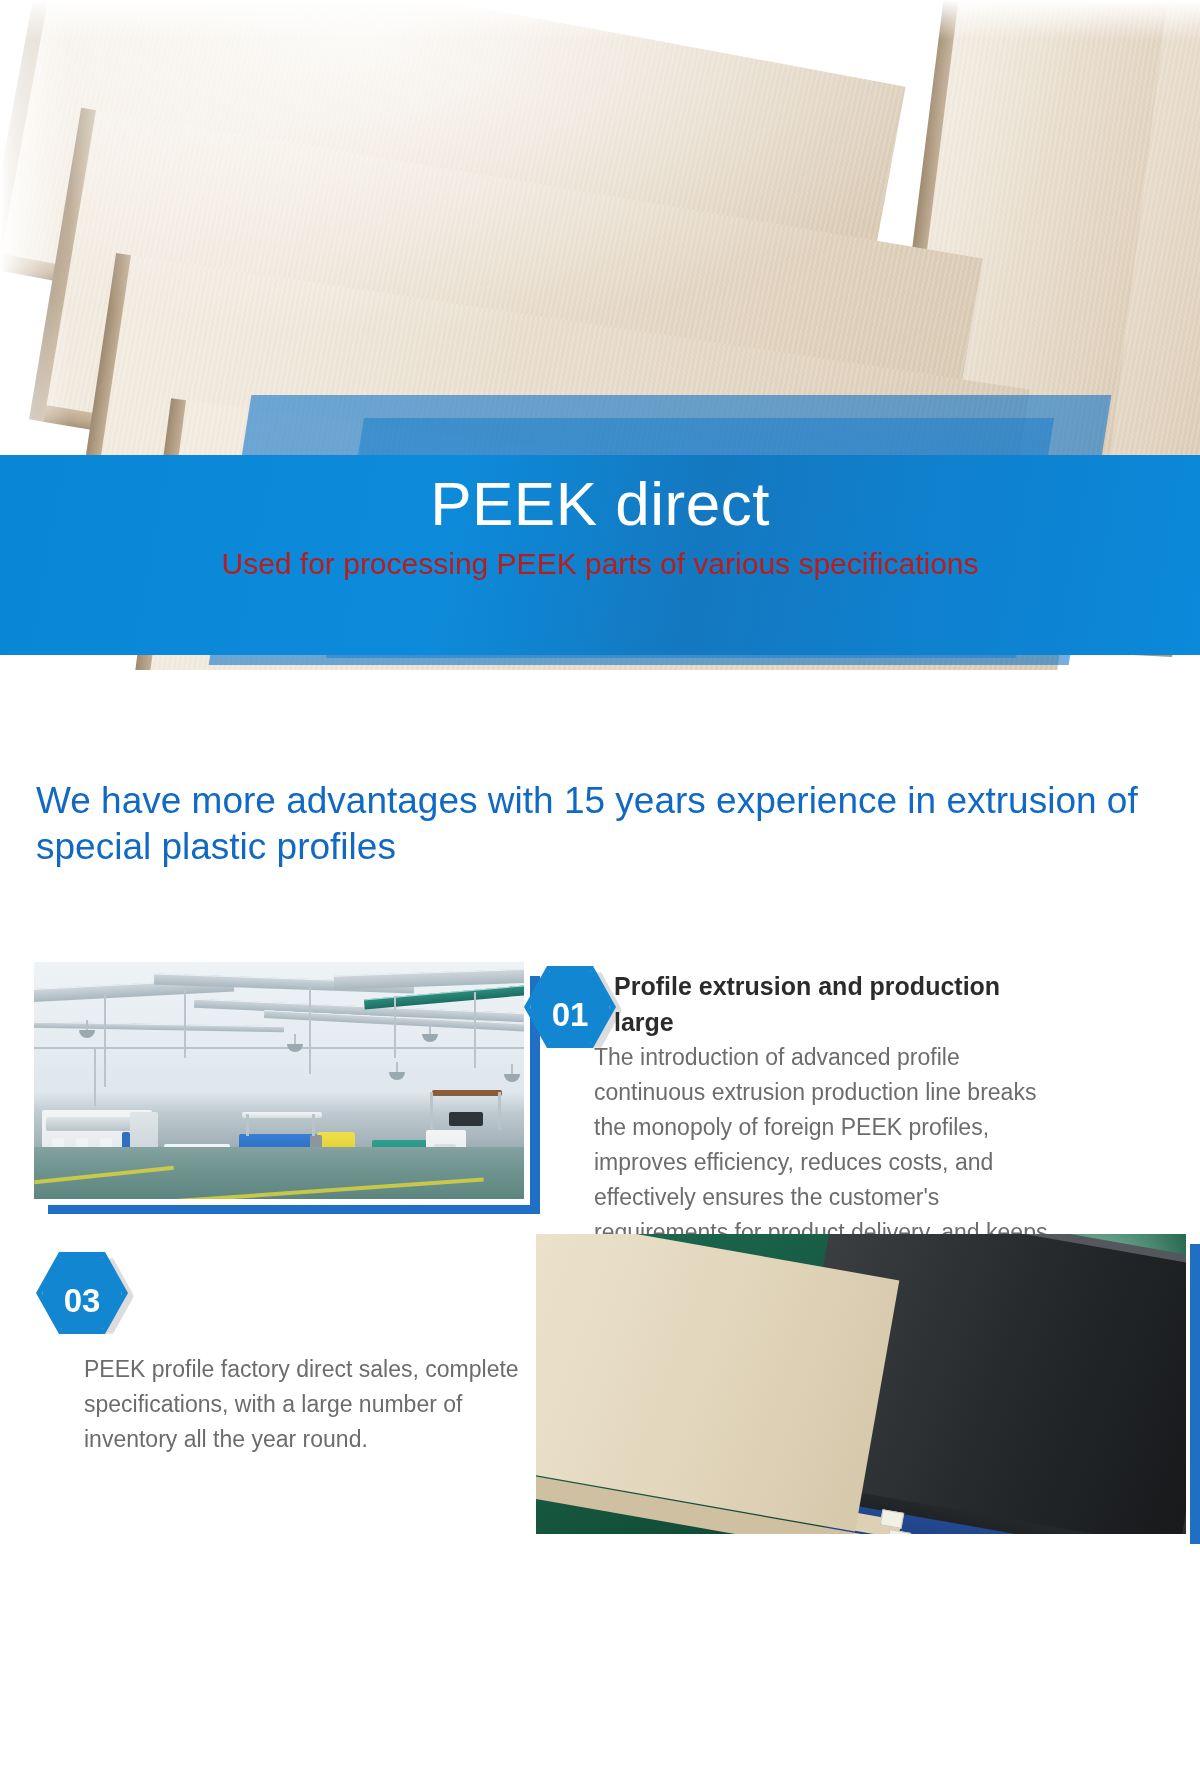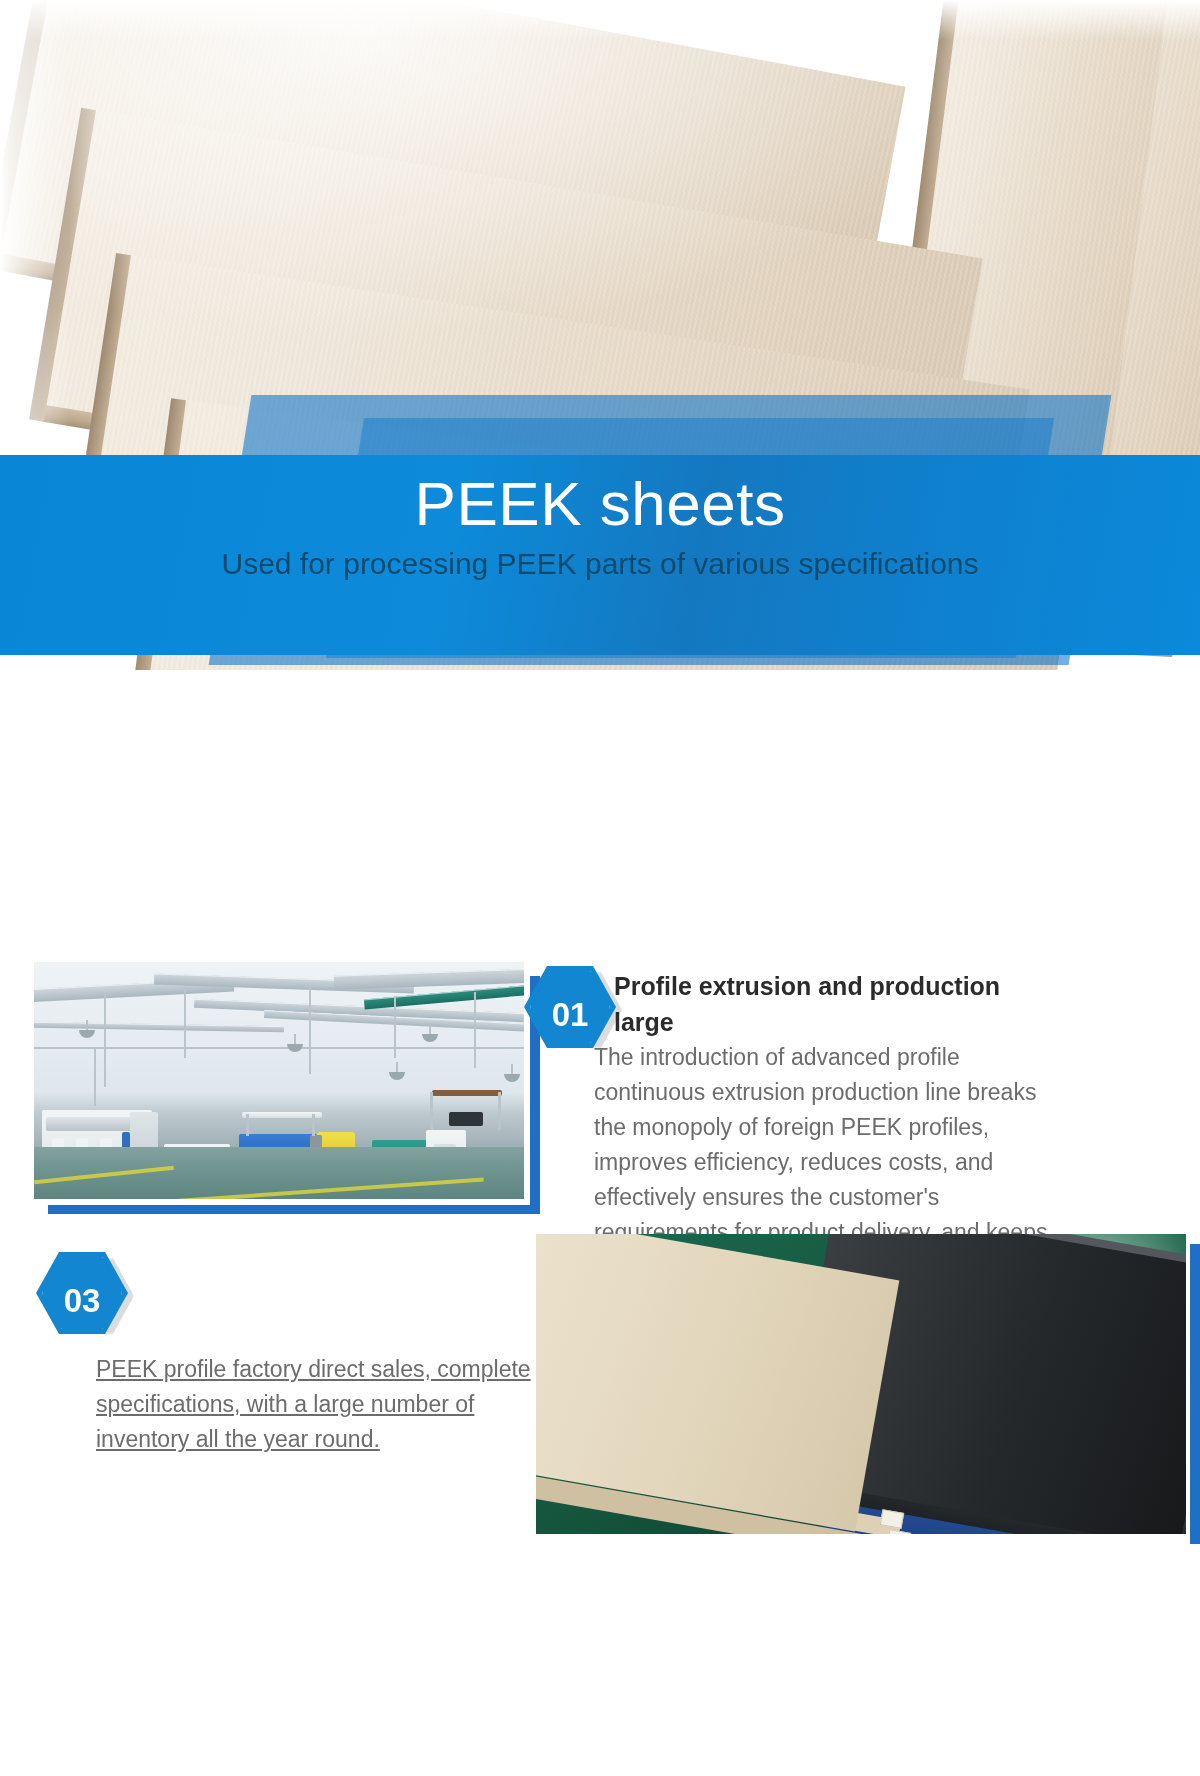--- a/index.html
+++ b/index.html
@@ -236,7 +236,7 @@
     </div>
 
     <div class="hero-text">
-      <div class="hero-title">PEEK sheets</div>
+      <div class="hero-title">PEEK direct</div>
       <div class="hero-sub">Used for processing PEEK parts of various specifications</div>
     </div>
   </div>

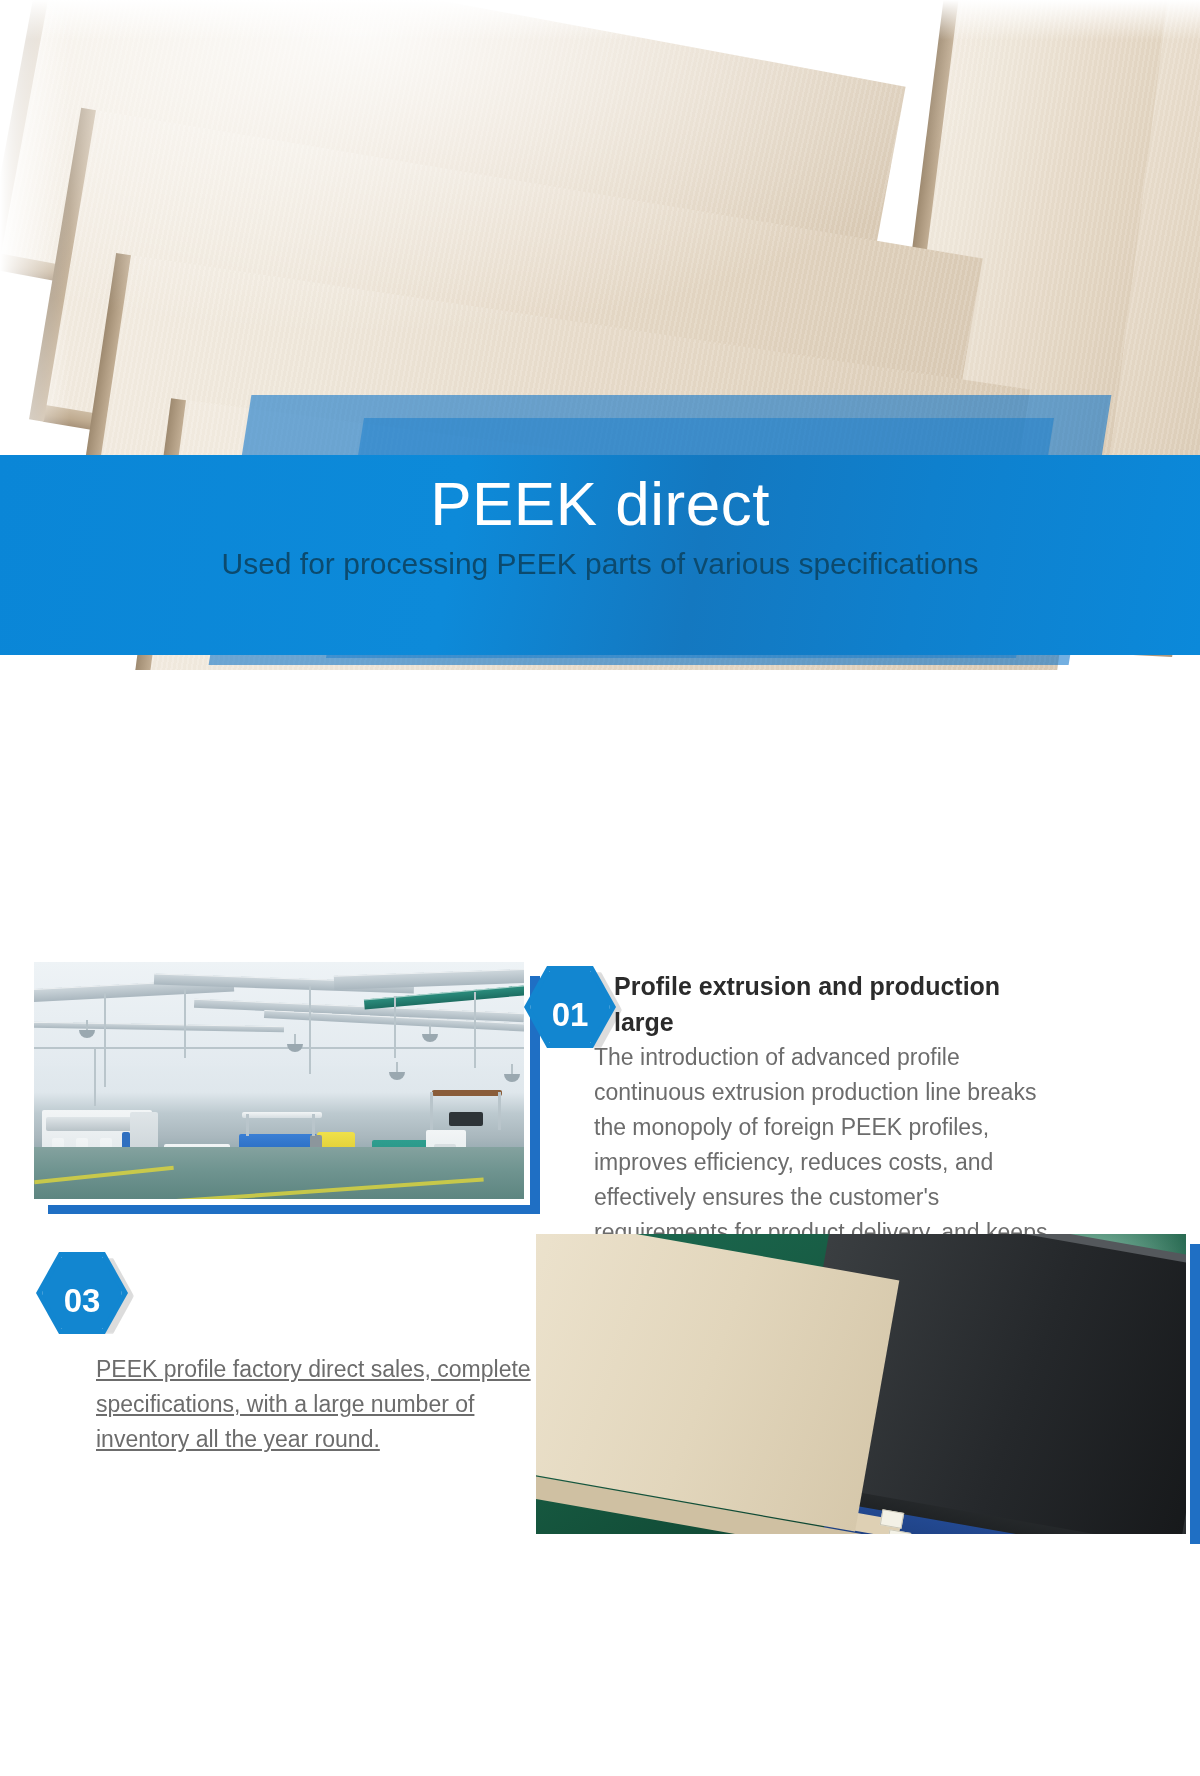--- a/index.html
+++ b/index.html
@@ -76,7 +76,7 @@
     letter-spacing:.5px;
   }
   .hero-sub {
-    font-size:30px; line-height:42px; color:#0c4a6e; font-weight:400;
+    font-size:30px; line-height:42px; color:#b91c1c; font-weight:400;
   }
 
   

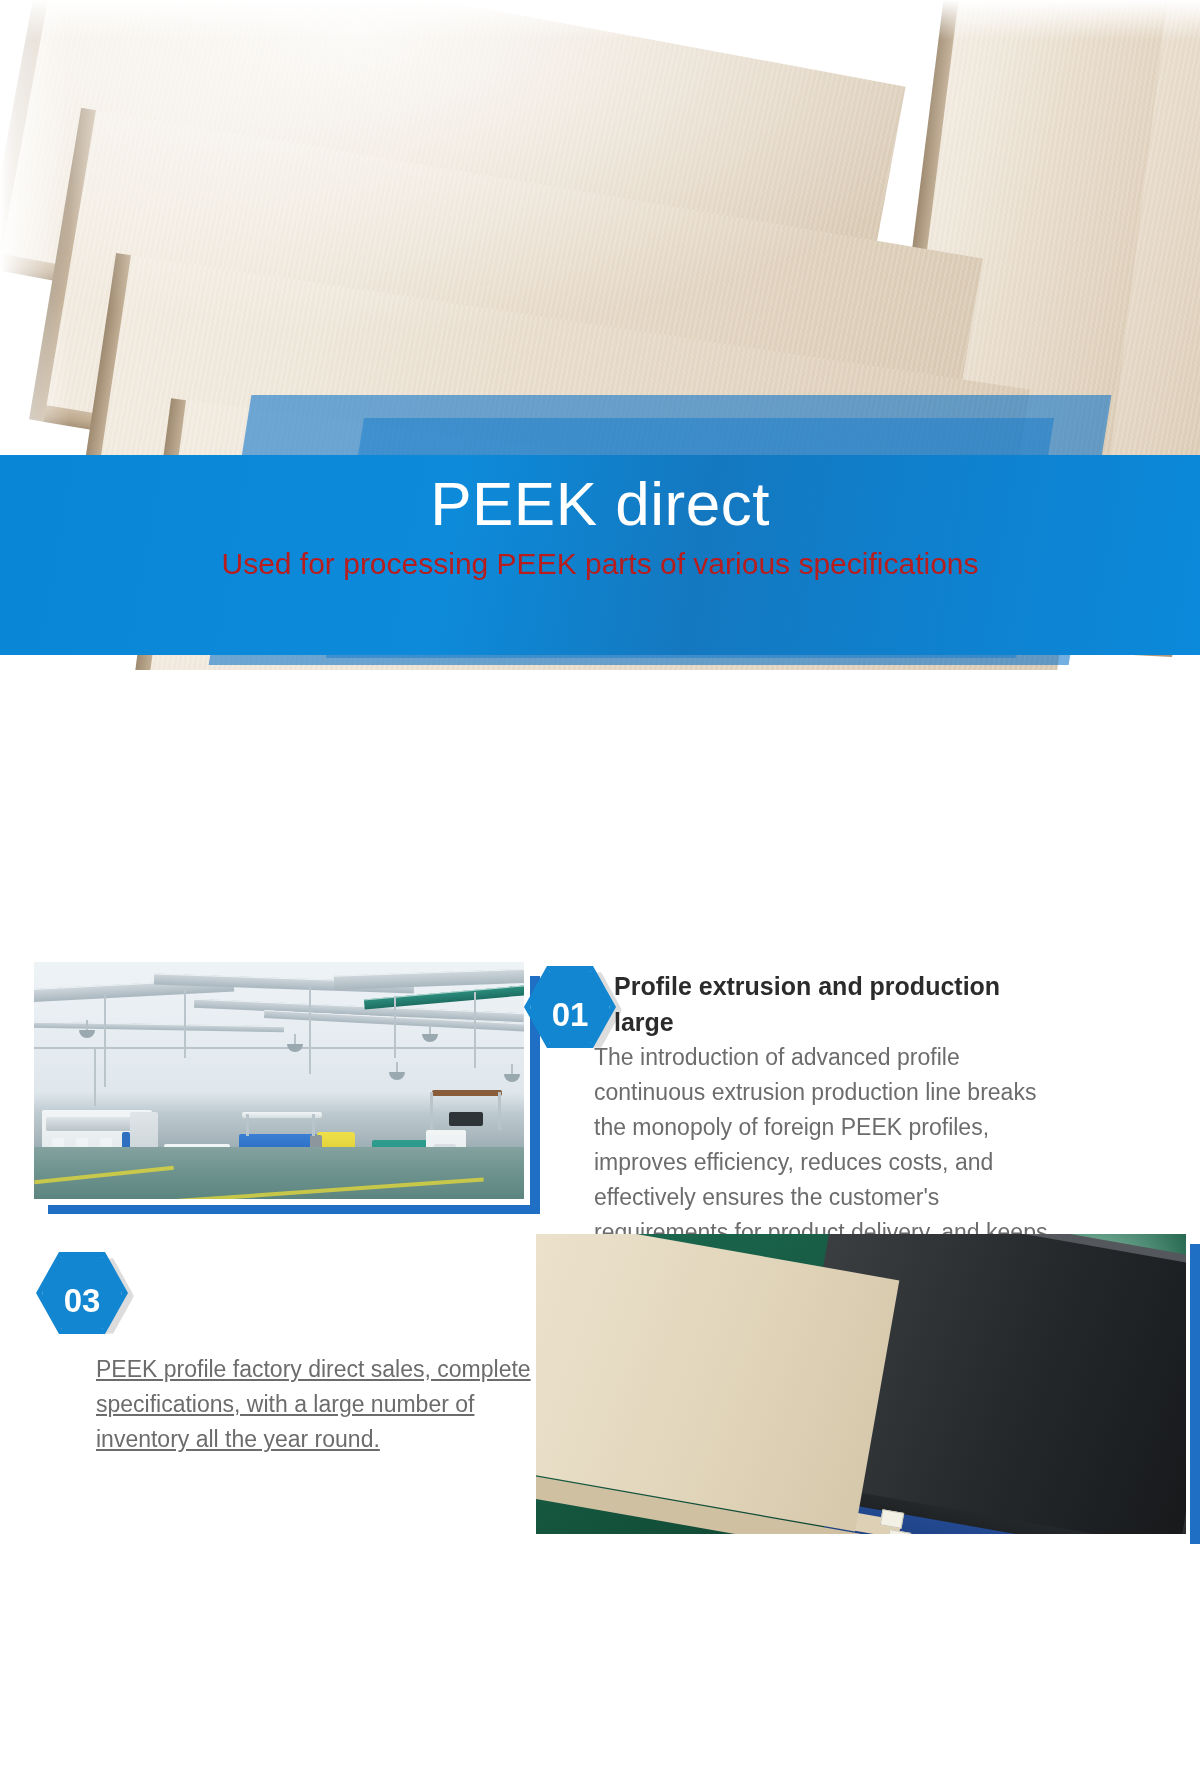--- a/index.html
+++ b/index.html
@@ -241,6 +241,7 @@
     </div>
   </div>
 
+  <div class="headline">We have more advantages with 15 years experience in extrusion of special plastic profiles</div>
 
   <div class="photo-frame" id="photo1-wrap">
     <div class="accent accent-r"></div>

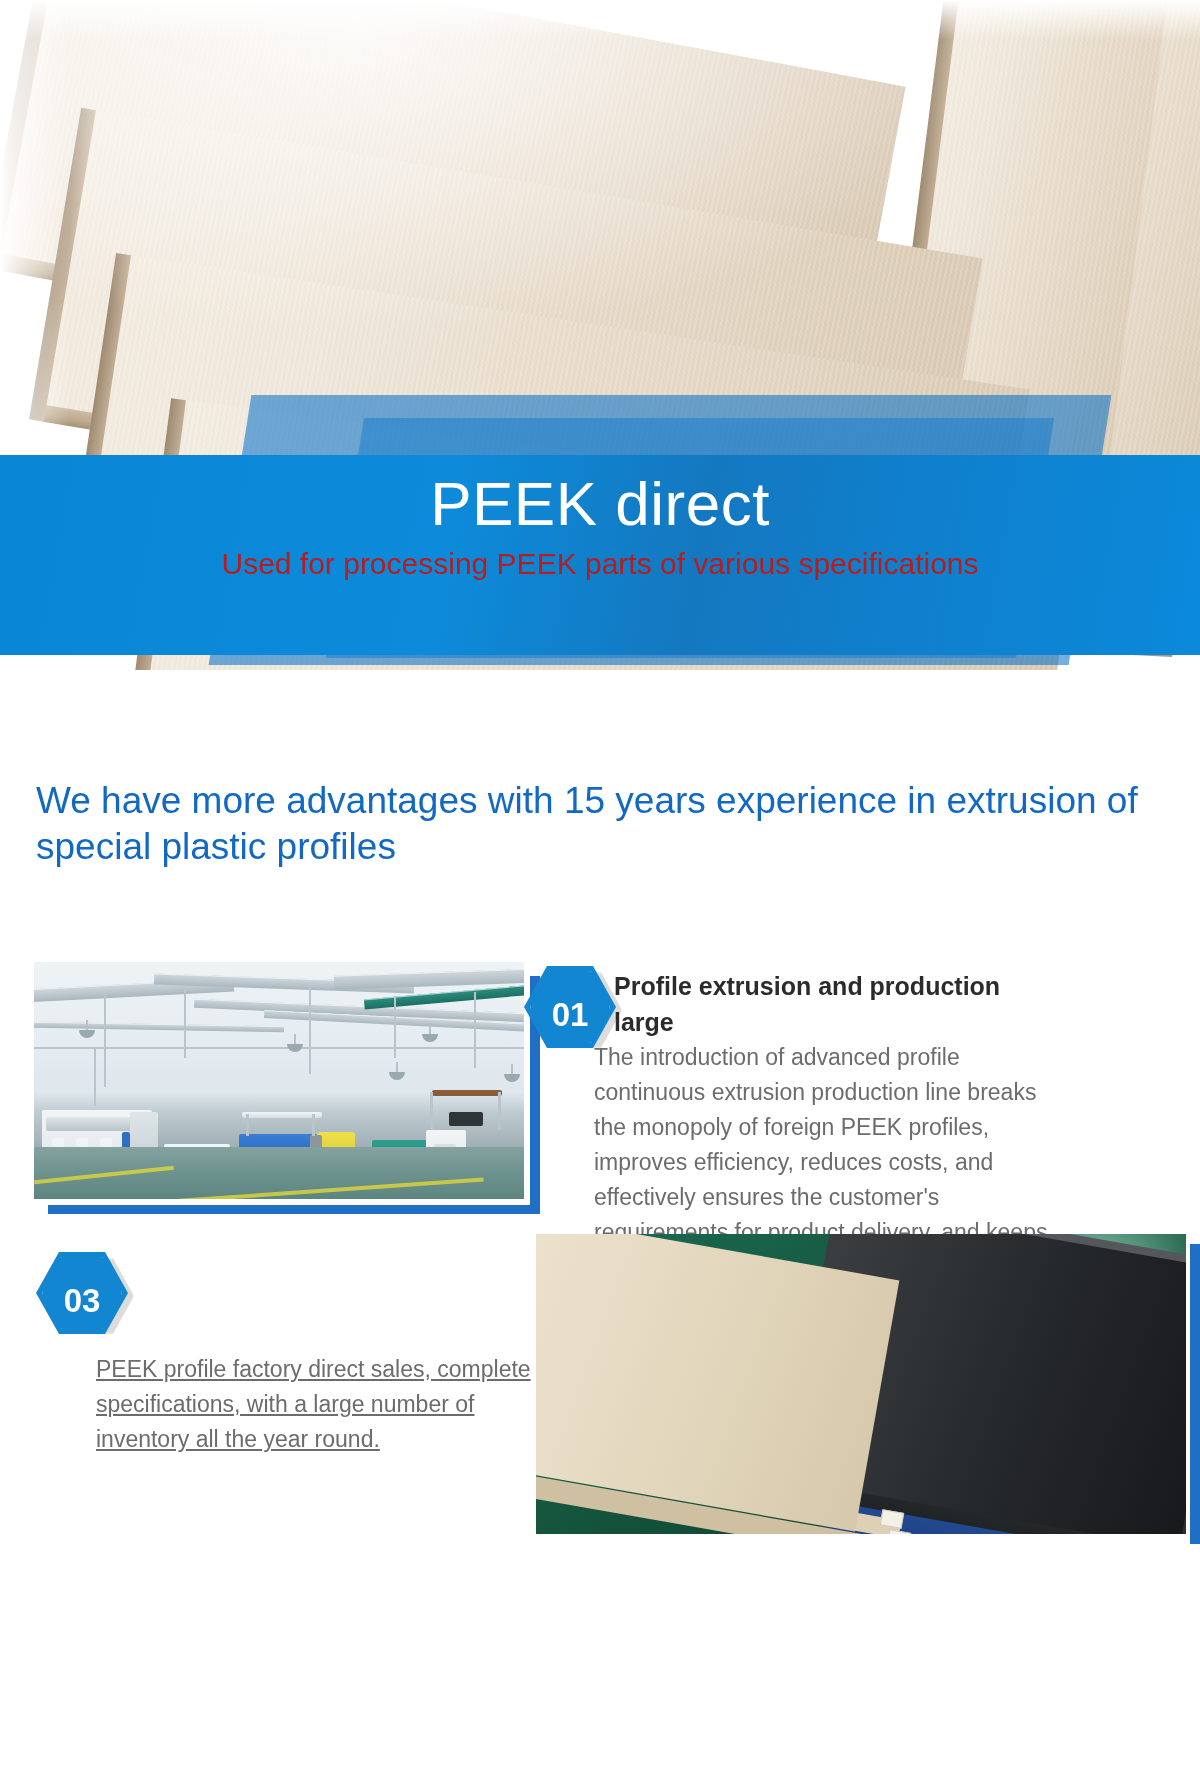--- a/index.html
+++ b/index.html
@@ -344,7 +344,7 @@
   </div>
 
 
-  <div class="feat-body" style="left:96px; top:1352px; width:440px;text-decoration:underline;">PEEK profile factory direct sales, complete specifications, with a large number of inventory all the year round.</div>
+  <div class="feat-body" style="left:84px; top:1352px; width:440px;">PEEK profile factory direct sales, complete specifications, with a large number of inventory all the year round.</div>
 
 </div>
 

